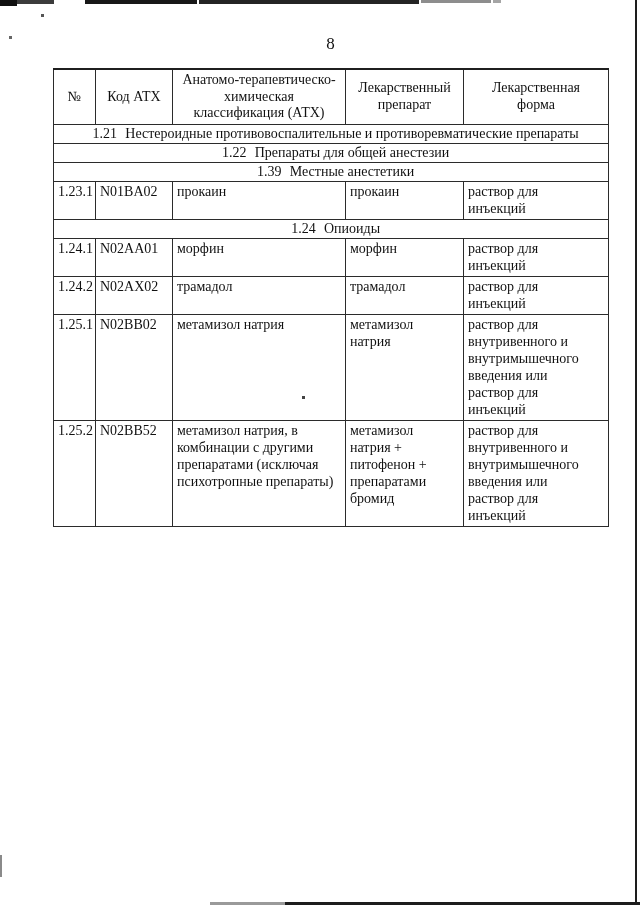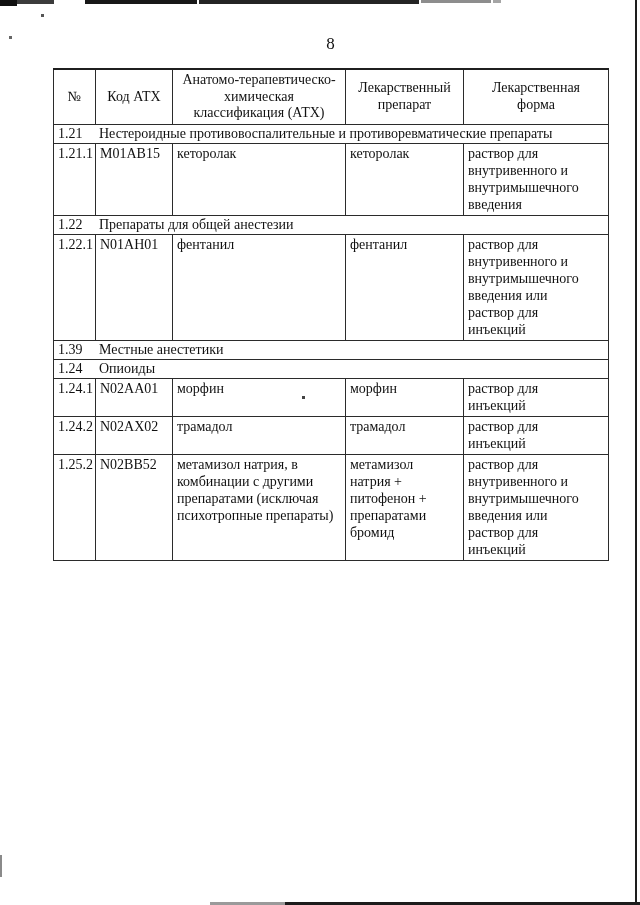--- a/index.html
+++ b/index.html
@@ -53,7 +53,7 @@
     overflow:hidden;
   }
   td.c-drug, td.c-form { padding-right:12px; }
-  tr.section-row td { padding:1px 3px 1px 4px; line-height:16px; }
+  tr.section-row td { padding:1px 3px 1px 4px; line-height:16px;text-align:center; }
   .snum { display:inline-block; width:41px; }
 </style>
 </head>

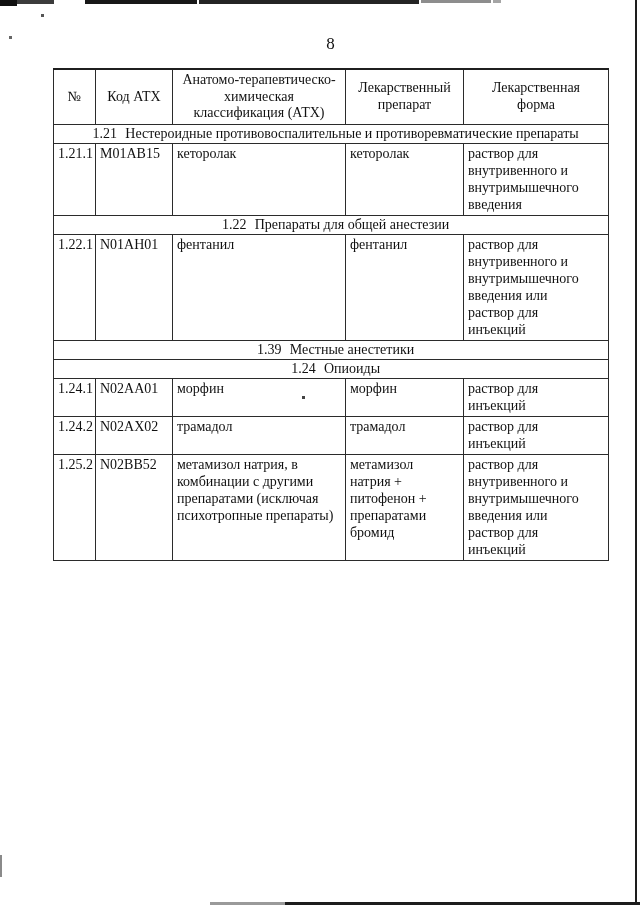--- a/index.html
+++ b/index.html
@@ -98,13 +98,6 @@
       <tr class="section-row">
         <td colspan="5"><span class="snum">1.21</span><span>Нестероидные противовоспалительные и противоревматические препараты</span></td>
       </tr>
-      <tr>
-        <td class="c-num">1.21.1</td>
-        <td class="c-code">M01AB15</td>
-        <td class="c-atc">кеторолак</td>
-        <td class="c-drug">кеторолак</td>
-        <td class="c-form">раствор для внутривенного и внутримышечного введения</td>
-      </tr>
       <tr class="section-row">
         <td colspan="5"><span class="snum">1.22</span><span>Препараты для общей анестезии</span></td>
       </tr>

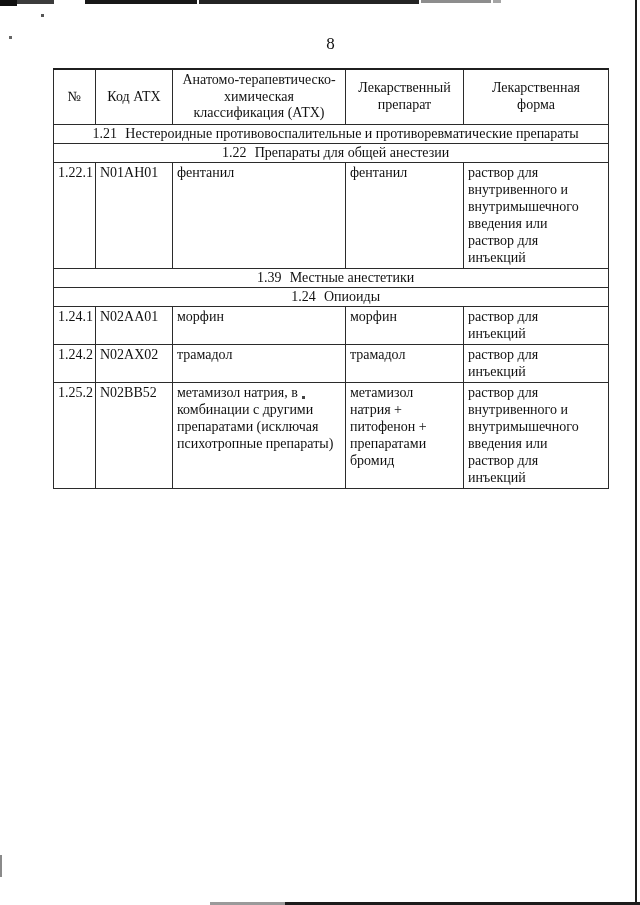--- a/index.html
+++ b/index.html
@@ -101,13 +101,6 @@
       <tr class="section-row">
         <td colspan="5"><span class="snum">1.22</span><span>Препараты для общей анестезии</span></td>
       </tr>
-      <tr>
-        <td class="c-num">1.22.1</td>
-        <td class="c-code">N01AH01</td>
-        <td class="c-atc">фентанил</td>
-        <td class="c-drug">фентанил</td>
-        <td class="c-form">раствор для внутривенного и внутримышечного введения или раствор для инъекций</td>
-      </tr>
       <tr class="section-row">
         <td colspan="5"><span class="snum">1.39</span><span>Местные анестетики</span></td>
       </tr>

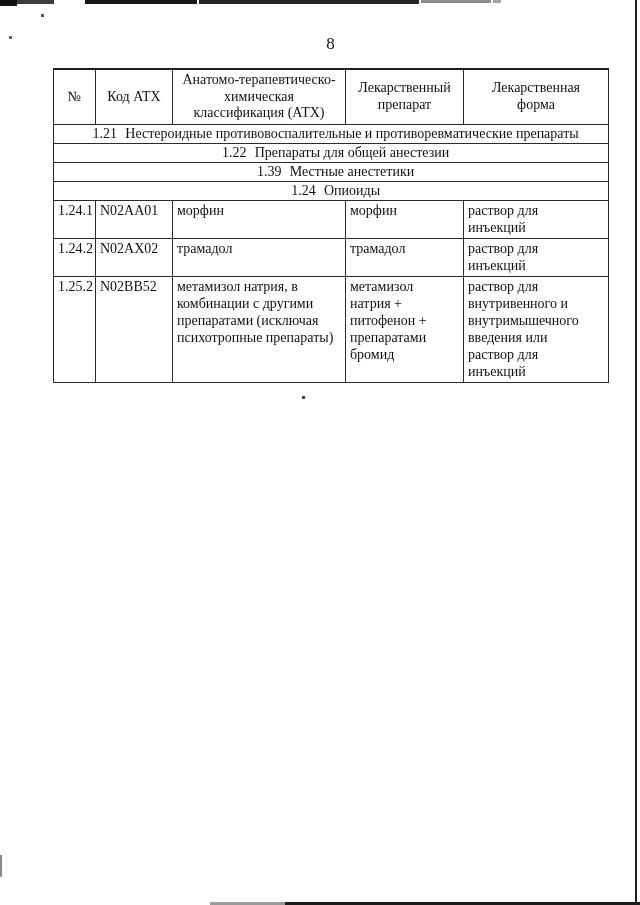--- a/index.html
+++ b/index.html
@@ -104,6 +104,13 @@
       <tr class="section-row">
         <td colspan="5"><span class="snum">1.39</span><span>Местные анестетики</span></td>
       </tr>
+      <tr>
+        <td class="c-num">1.23.1</td>
+        <td class="c-code">N01BA02</td>
+        <td class="c-atc">прокаин</td>
+        <td class="c-drug">прокаин</td>
+        <td class="c-form">раствор для инъекций</td>
+      </tr>
       <tr class="section-row">
         <td colspan="5"><span class="snum">1.24</span><span>Опиоиды</span></td>
       </tr>

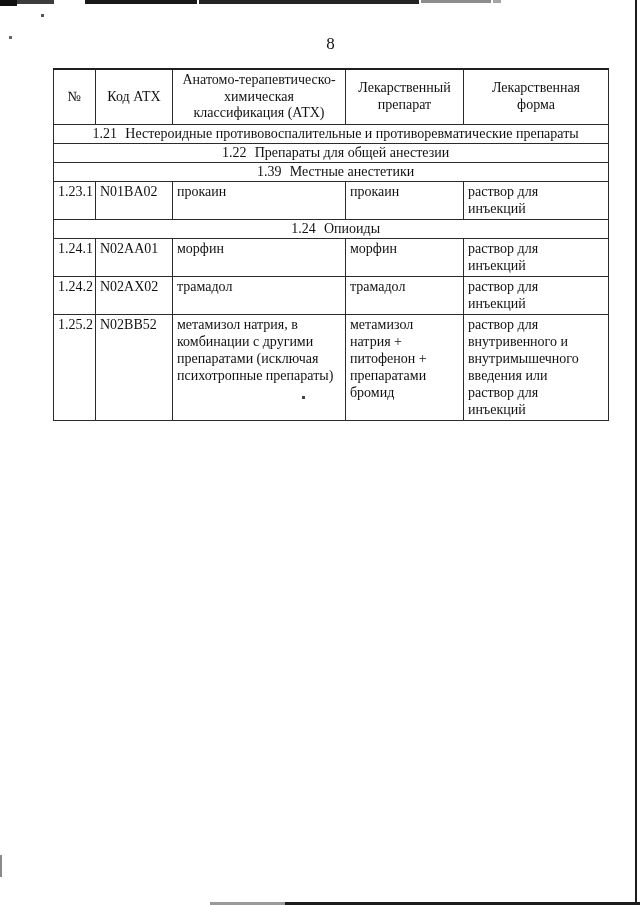--- a/index.html
+++ b/index.html
@@ -129,6 +129,13 @@
         <td class="c-form">раствор для инъекций</td>
       </tr>
       <tr>
+        <td class="c-num">1.25.1</td>
+        <td class="c-code">N02BB02</td>
+        <td class="c-atc">метамизол натрия</td>
+        <td class="c-drug">метамизол натрия</td>
+        <td class="c-form">раствор для внутривенного и внутримышечного введения или раствор для инъекций</td>
+      </tr>
+      <tr>
         <td class="c-num">1.25.2</td>
         <td class="c-code">N02BB52</td>
         <td class="c-atc">метамизол натрия, в комбинации с другими препаратами (исключая психотропные препараты)</td>

